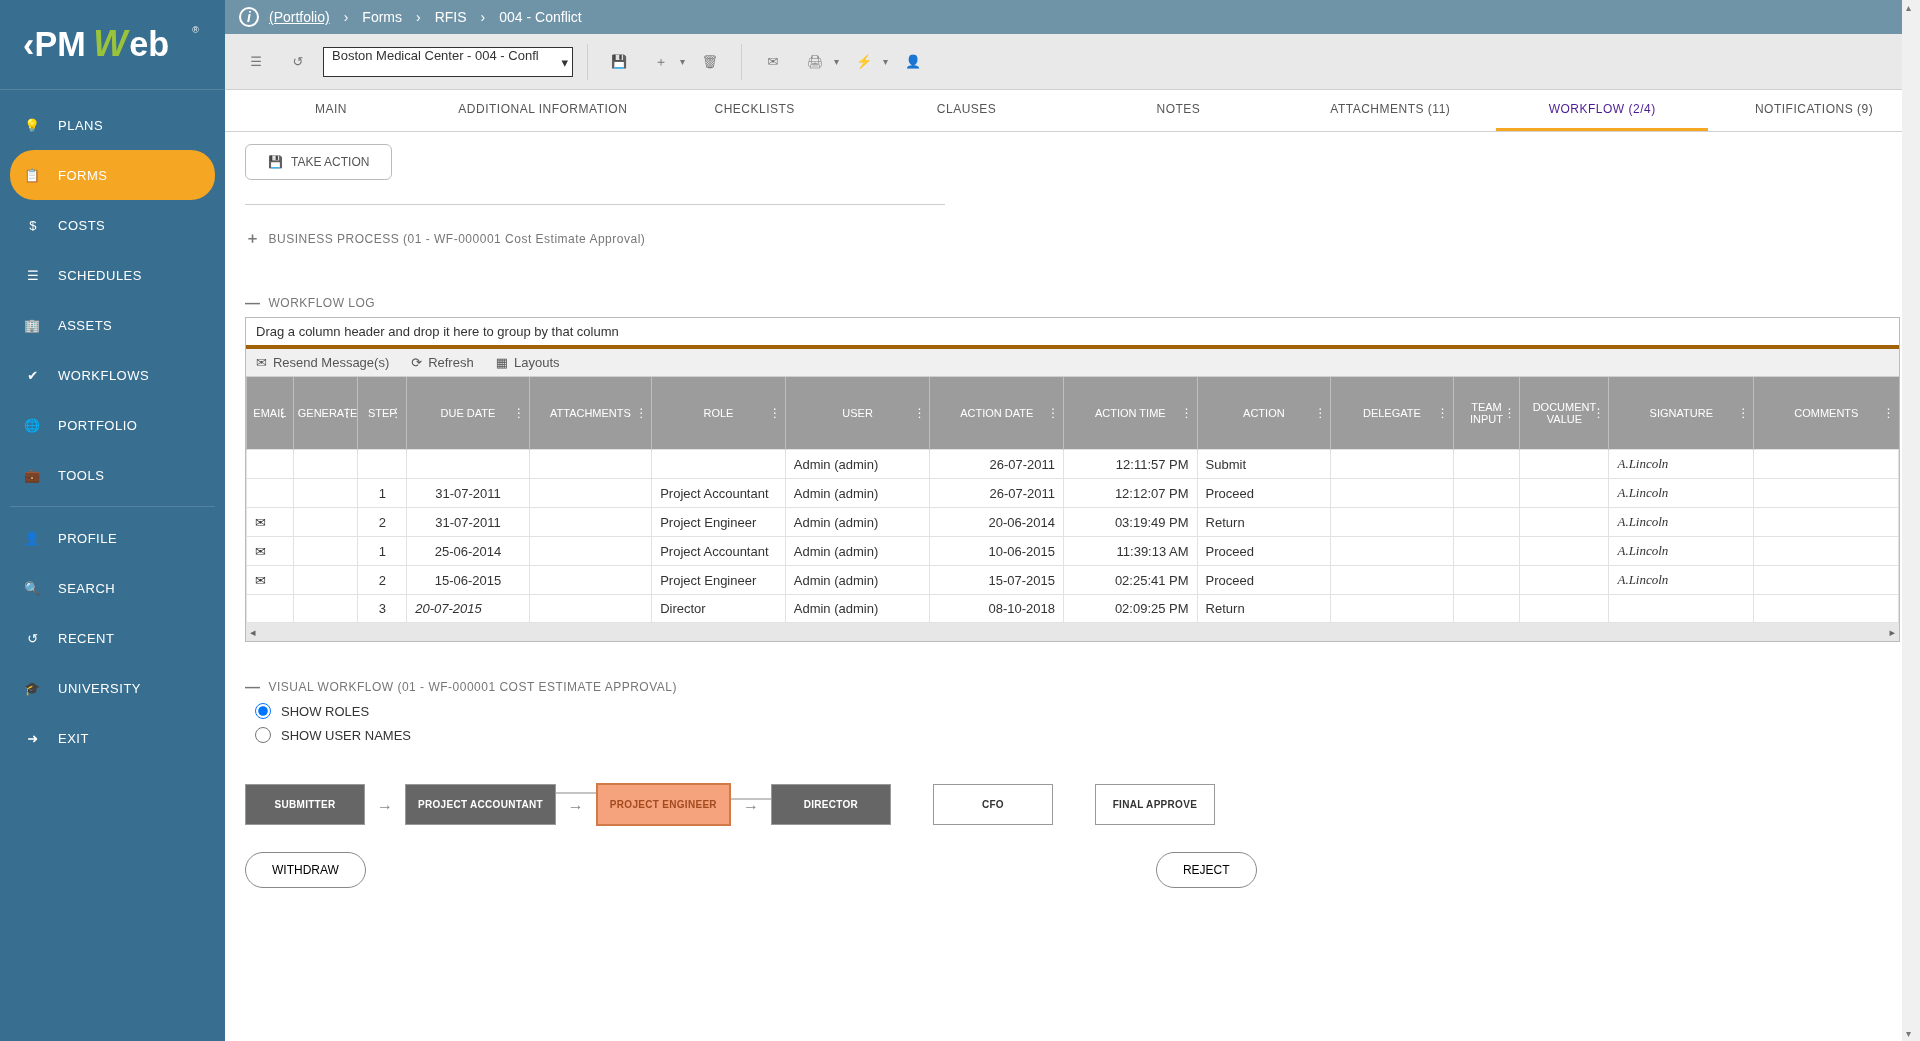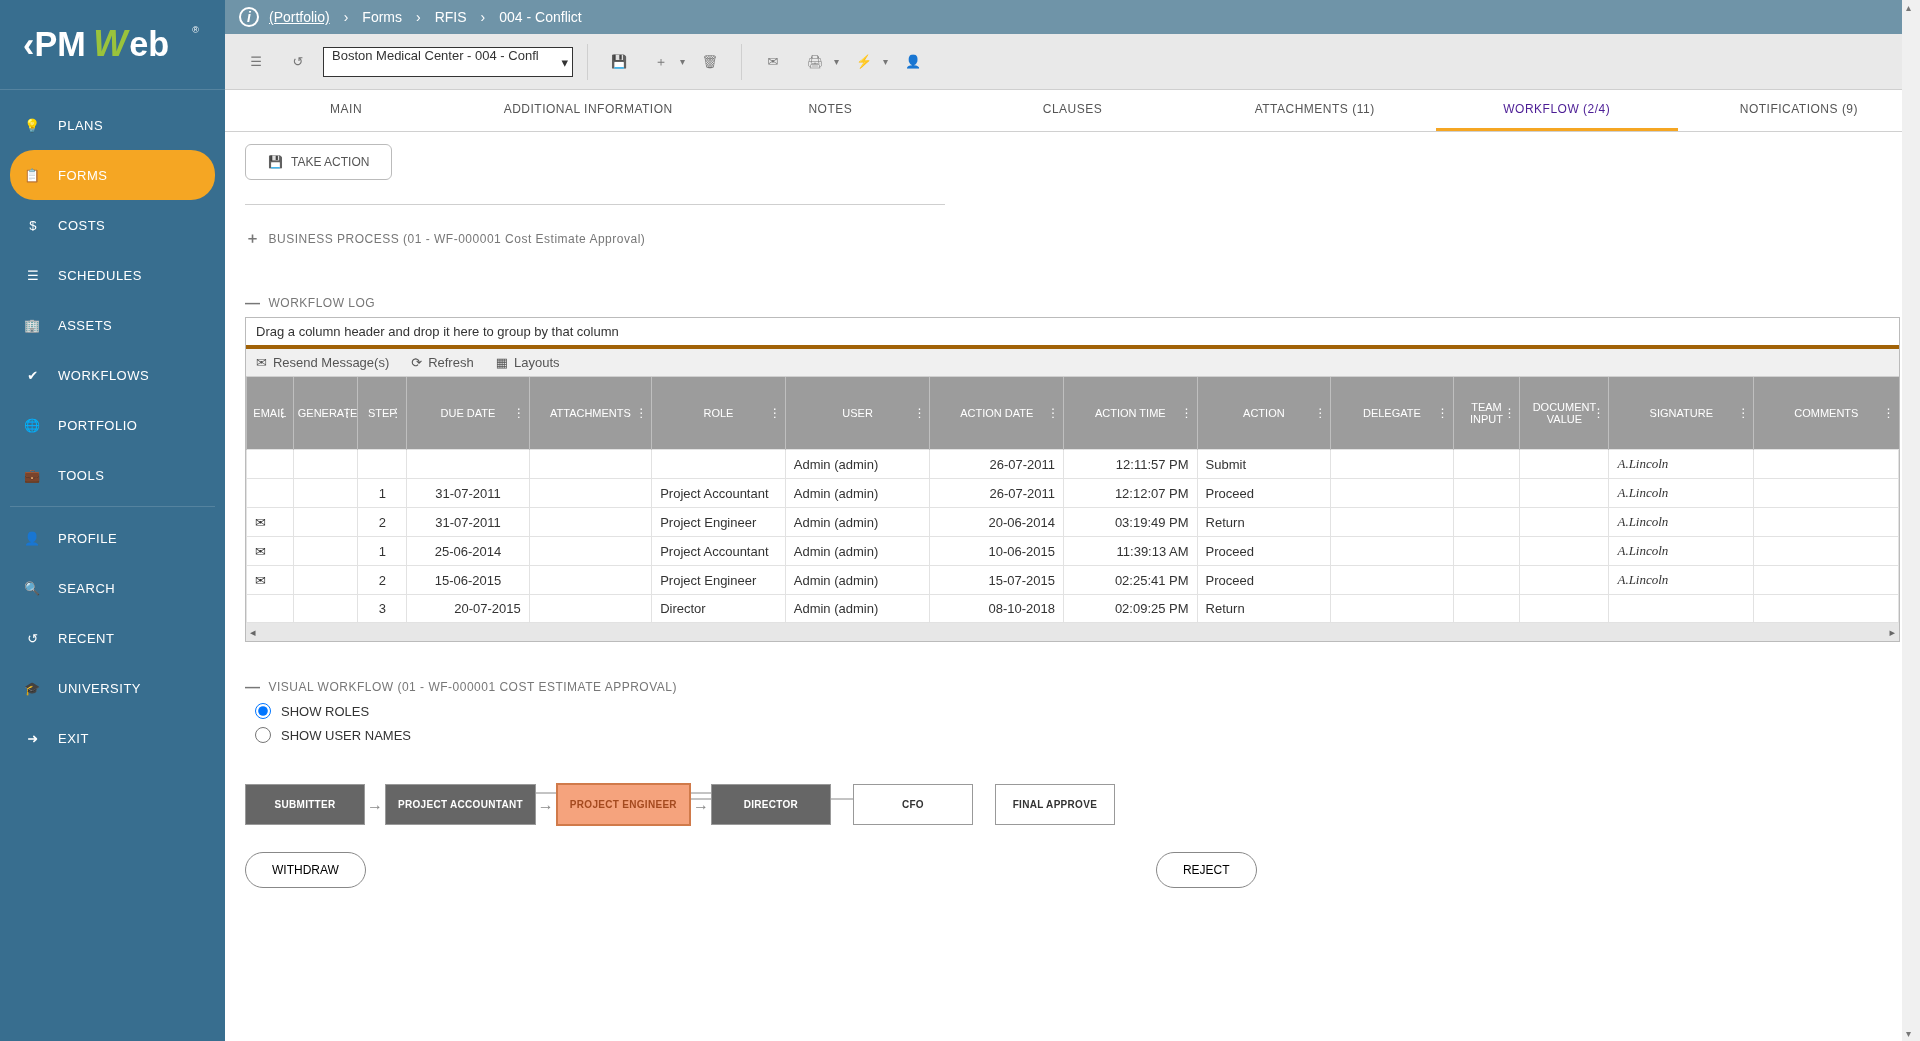--- a/index.html
+++ b/index.html
@@ -193,6 +193,7 @@
     <div class="tabs">
       <div class="tab">MAIN</div>
       <div class="tab">ADDITIONAL INFORMATION</div>
+      <div class="tab">CHECKLISTS</div>
       <div class="tab">NOTES</div>
       <div class="tab">CLAUSES</div>
       <div class="tab">ATTACHMENTS (11)</div>

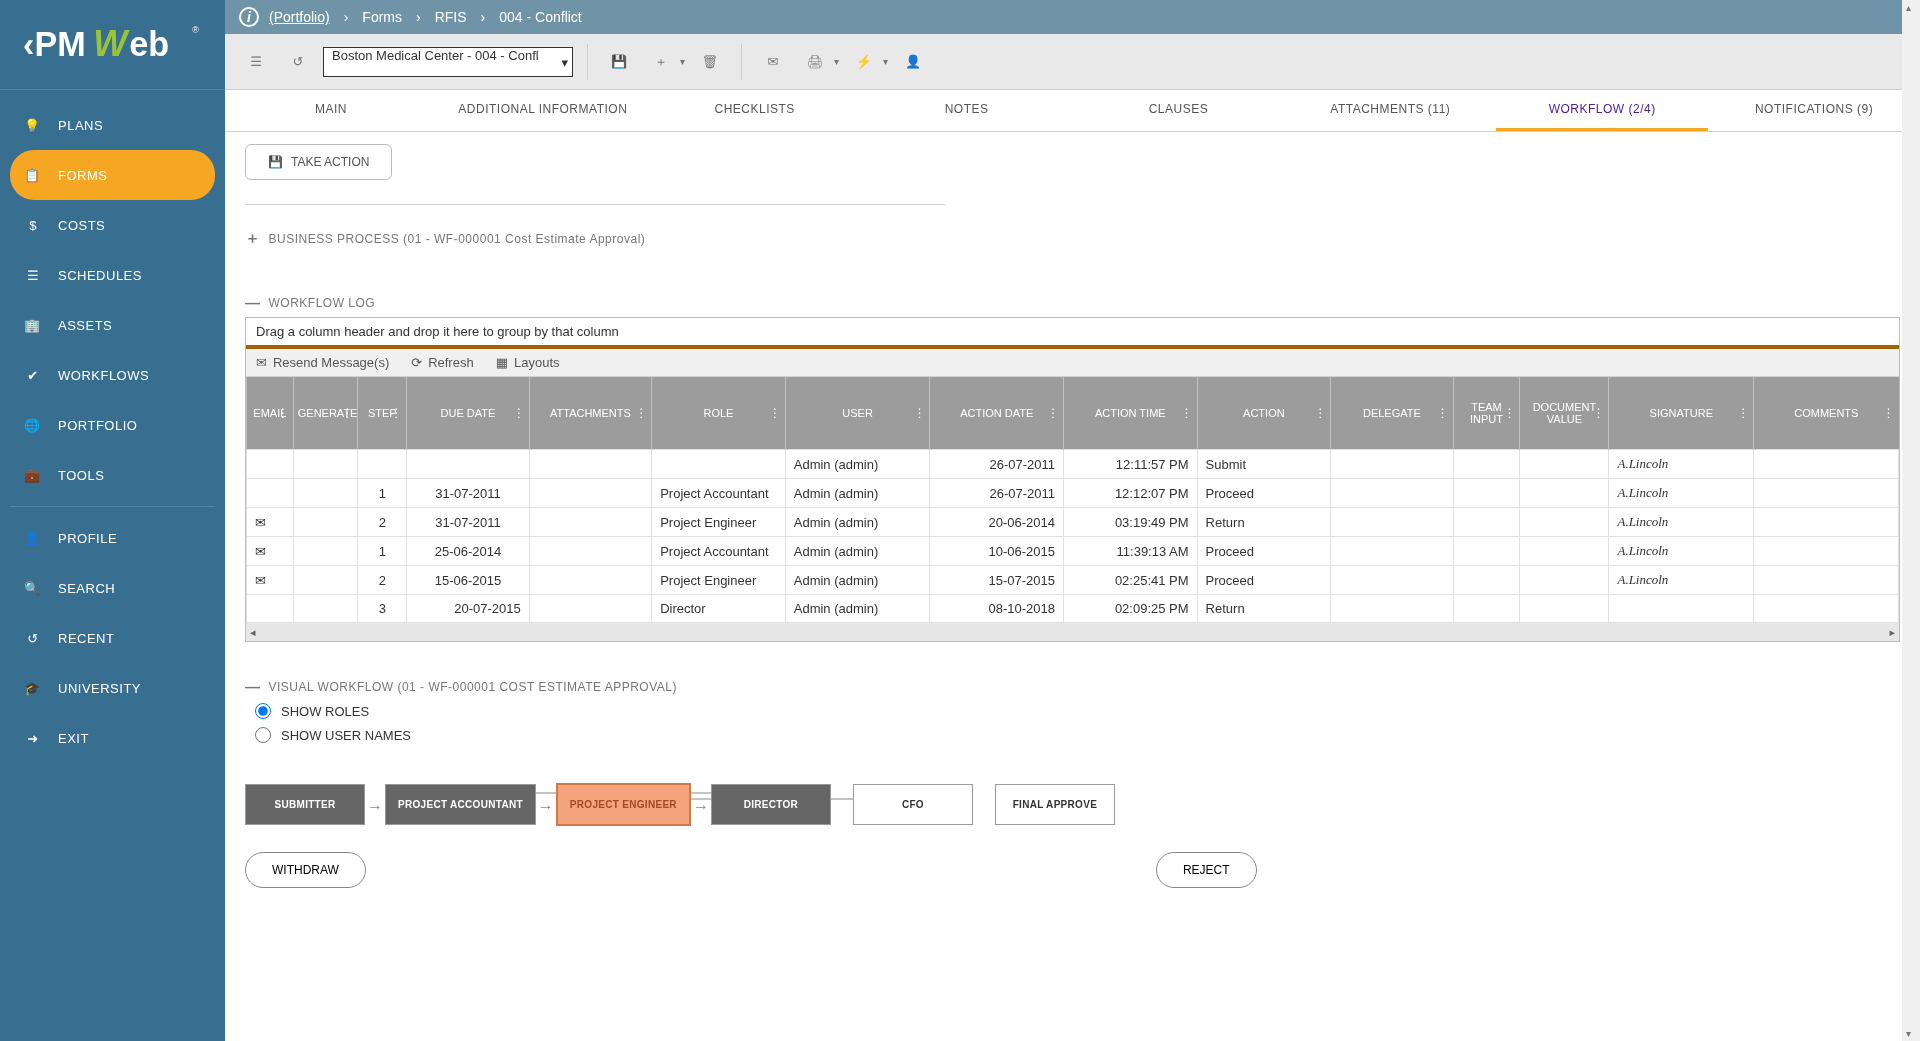--- a/index.html
+++ b/index.html
@@ -194,8 +194,8 @@
       <div class="tab">MAIN</div>
       <div class="tab">ADDITIONAL INFORMATION</div>
       <div class="tab">CHECKLISTS</div>
+      <div class="tab">CLAUSES</div>
       <div class="tab">NOTES</div>
-      <div class="tab">CLAUSES</div>
       <div class="tab">ATTACHMENTS (11)</div>
       <div class="tab active">WORKFLOW (2/4)</div>
       <div class="tab">NOTIFICATIONS (9)</div>

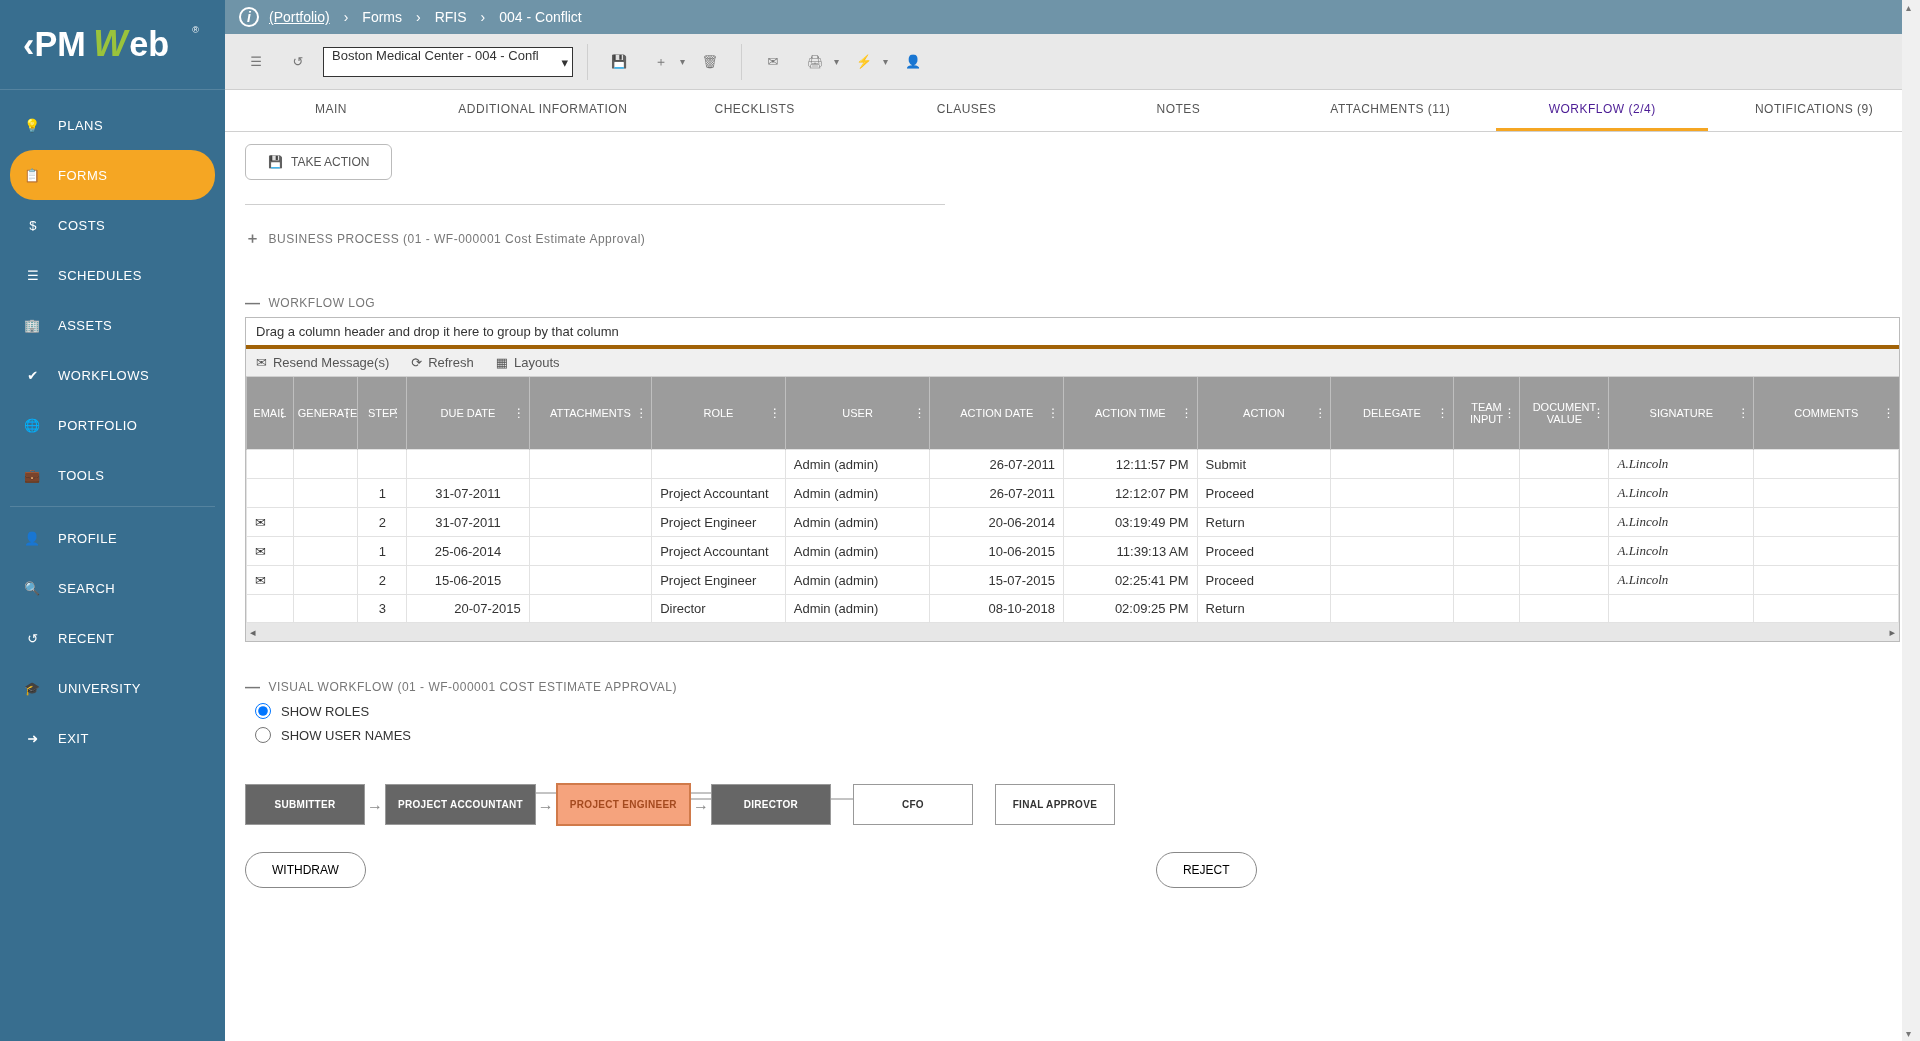--- a/index.html
+++ b/index.html
@@ -361,7 +361,7 @@
                 <td></td>
                 <td></td>
                 <td style="text-align: center;">3</td>
-                <td style="text-align: right;">20-07-2015</td>
+                <td style="text-align: left; font-style: italic;">20-07-2015</td>
                 <td></td>
                 <td>Director</td>
                 <td>Admin (admin)</td>

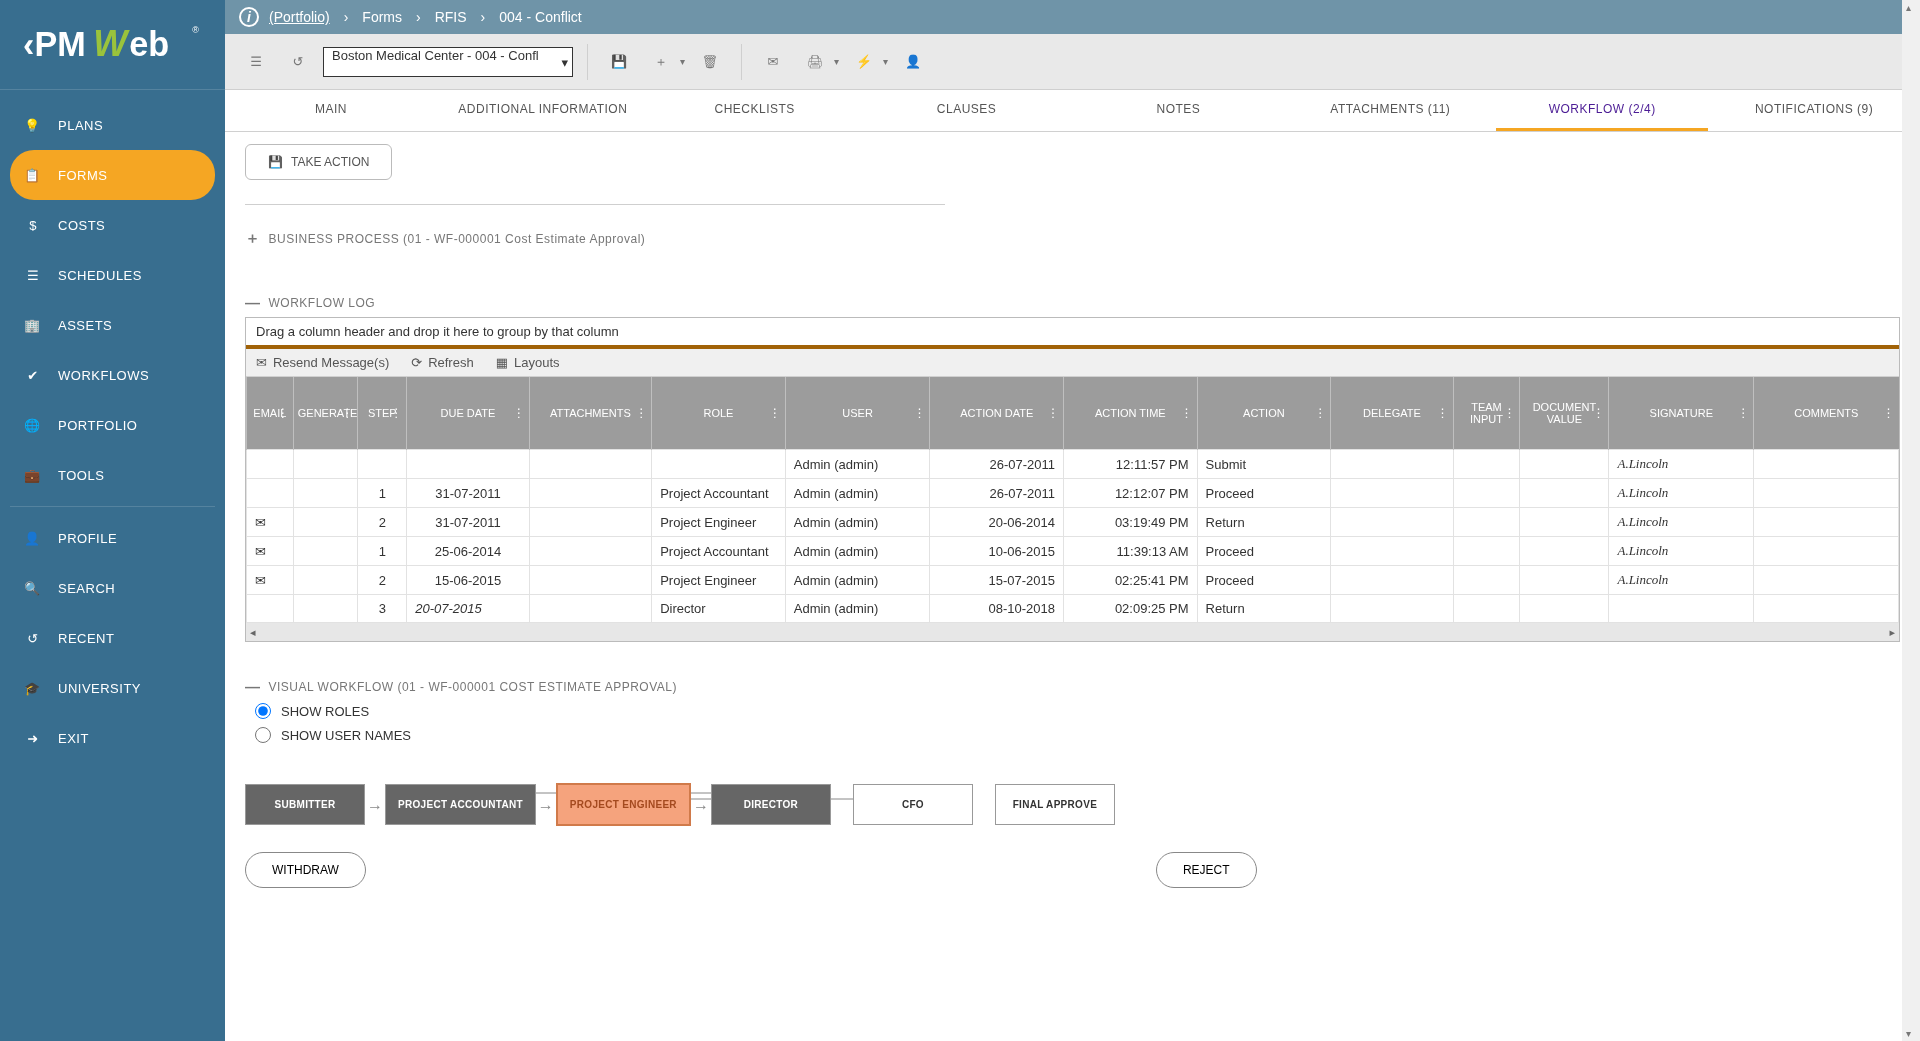--- a/index.html
+++ b/index.html
@@ -65,7 +65,7 @@
 .vw-radio { display: flex; align-items: flex-end; gap: 10px; font-size: 13px; margin: 8px 0 4px 10px; }
 .vw-radio input { width: 16px; height: 16px; }
 
-.flow-row { display: flex; align-items: center; gap: 2px; margin-top: 40px; position: relative; }
+.flow-row { display: flex; align-items: center; gap: 12px; margin-top: 40px; position: relative; }
 .flow-node { border: 1px solid #999; background: #666; color: #fff; font-size: 10px; font-weight: bold; padding: 14px 12px; text-align: center; min-width: 120px; letter-spacing: .3px; }
 .flow-node.lite { background: #fff; color: #333; }
 .flow-node.active { background: #f5a37d; color: #a44a1f; border: 2px solid #d07a4a; }

